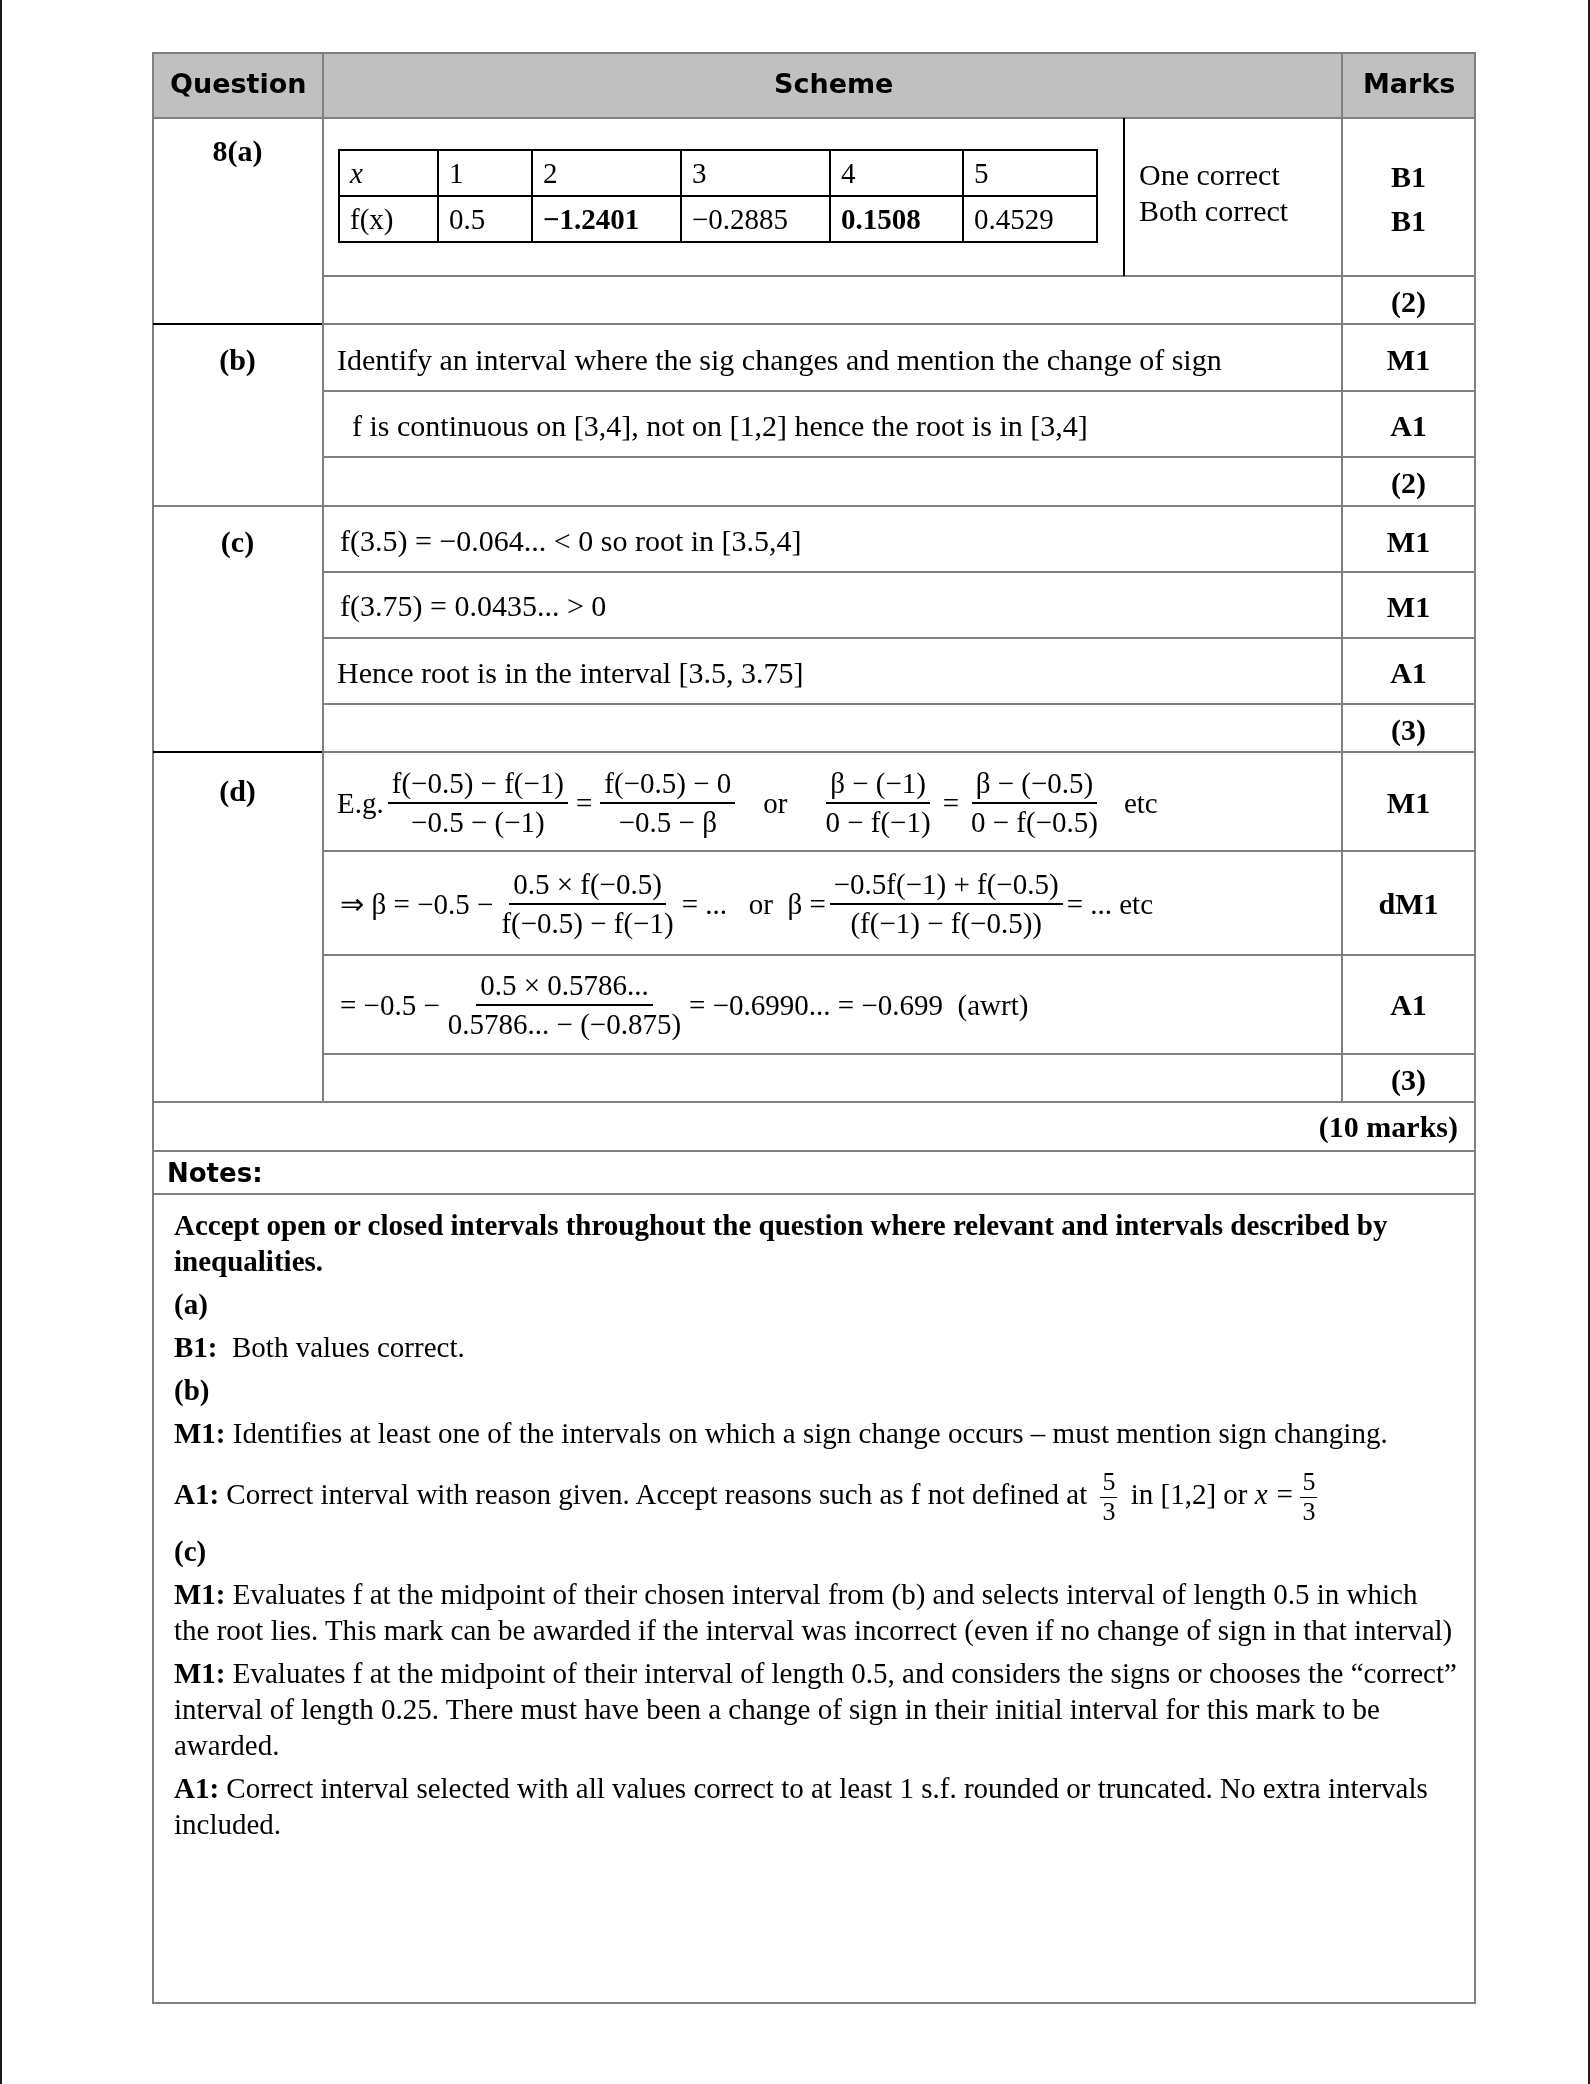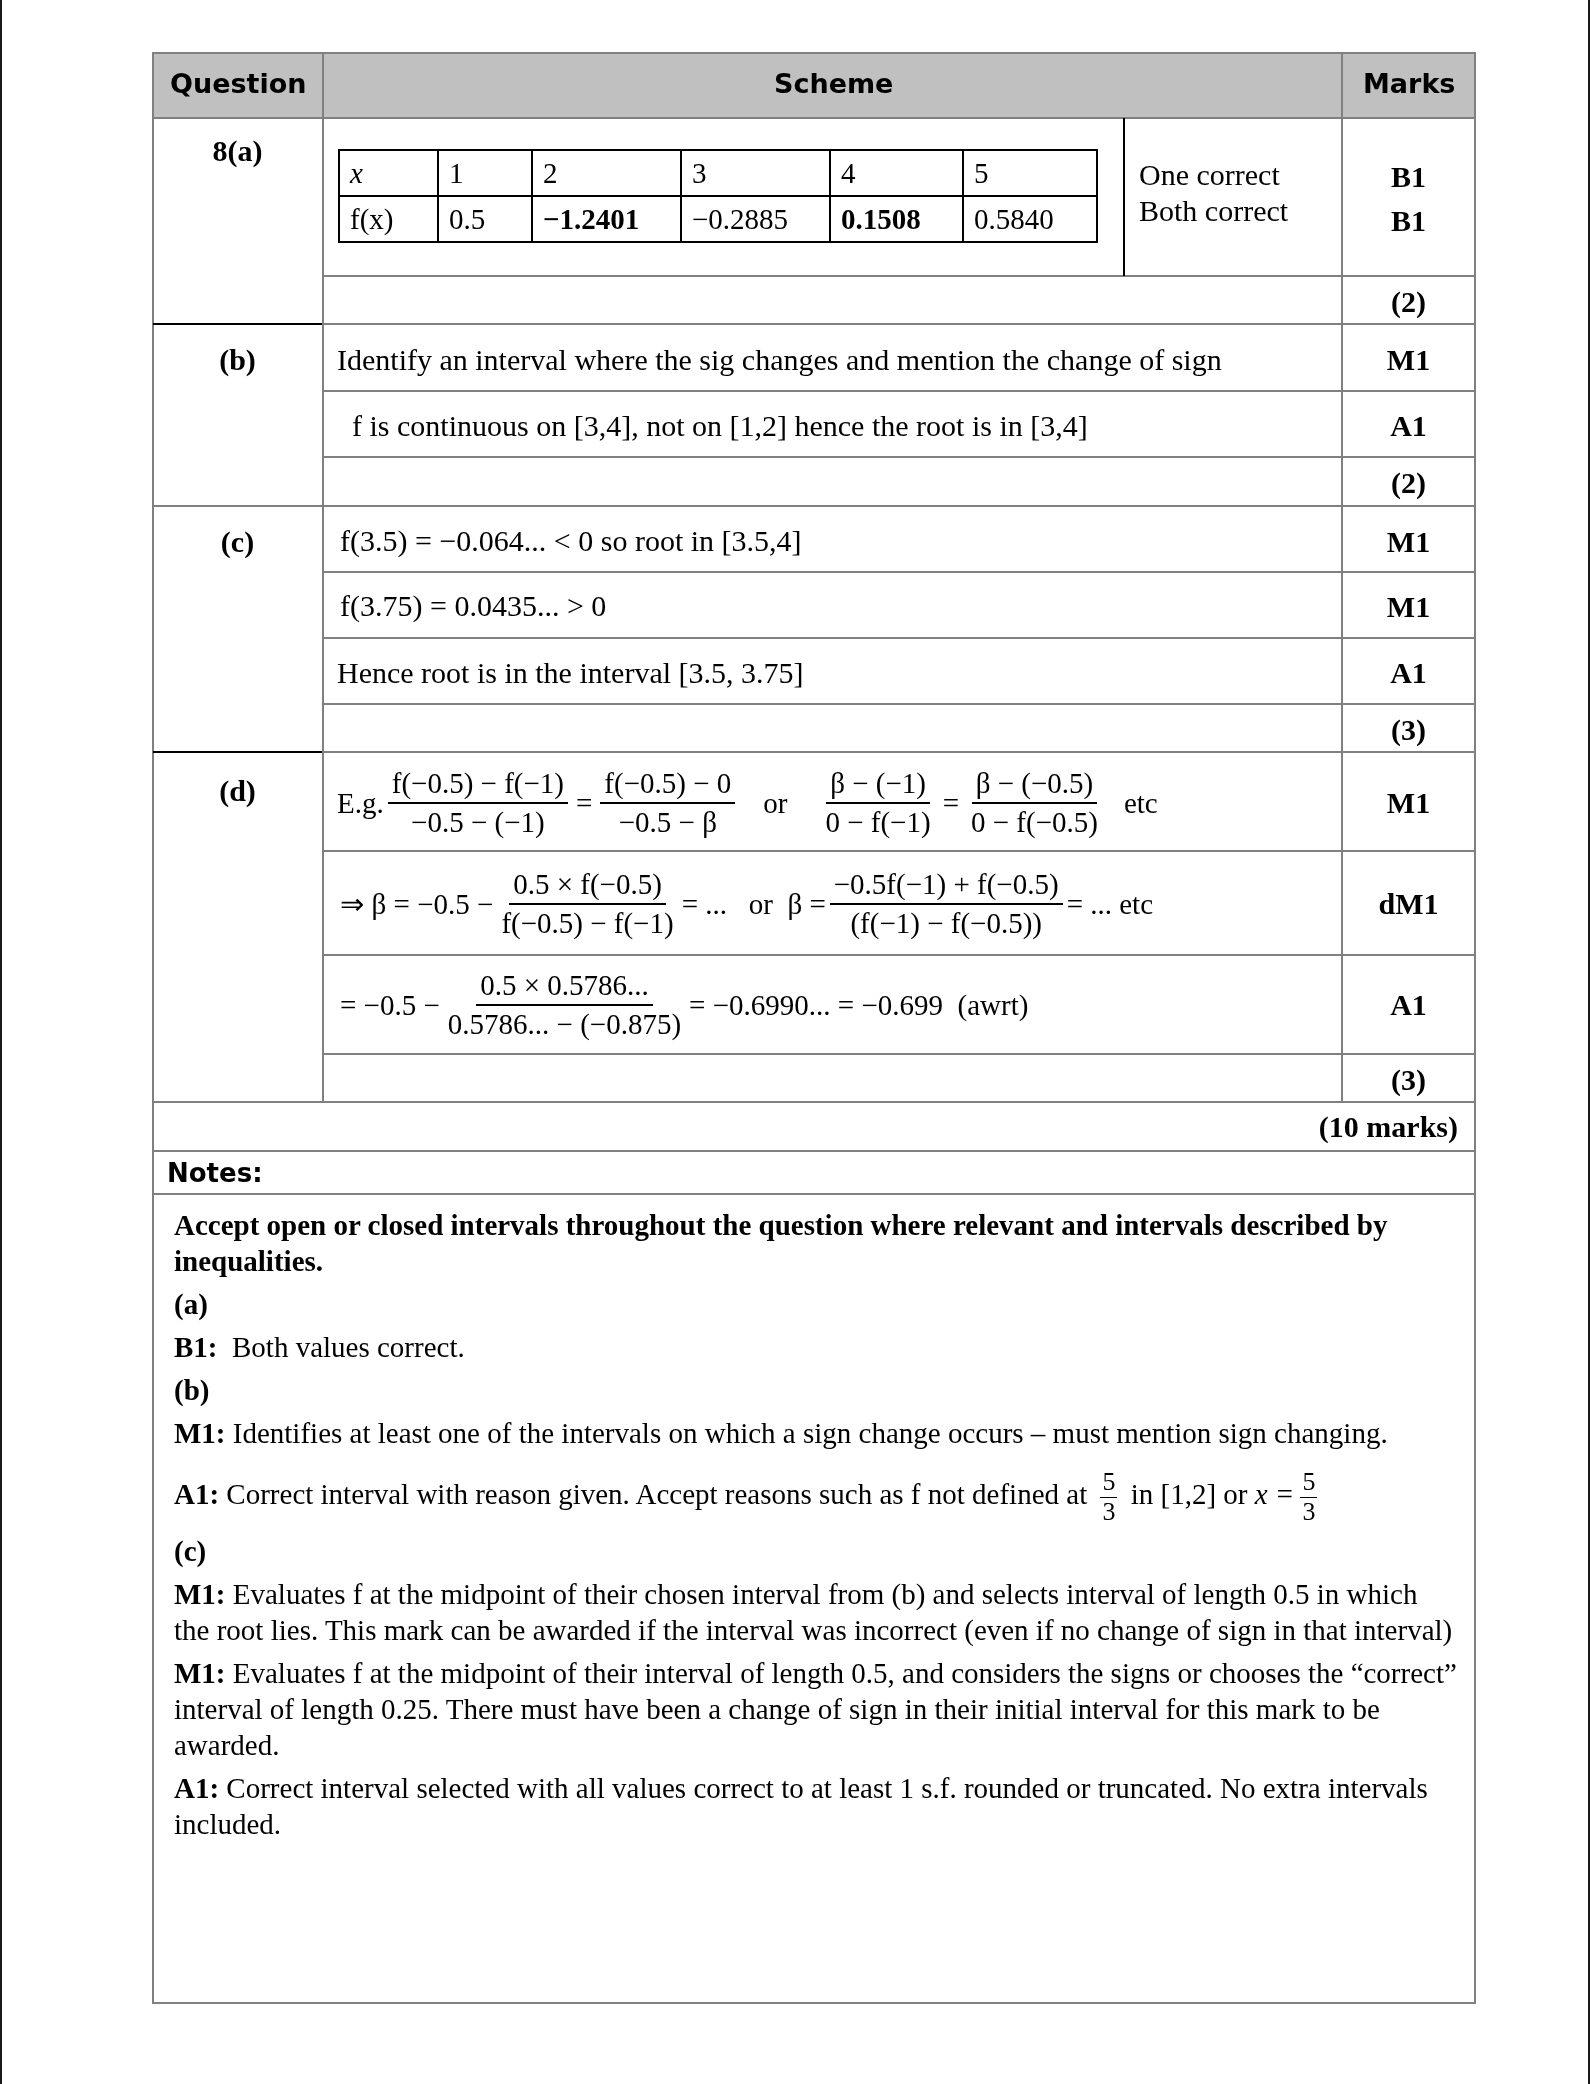--- a/index.html
+++ b/index.html
@@ -98,7 +98,7 @@
     <td class="b">−1.2401</td>
     <td>−0.2885</td>
     <td class="b">0.1508</td>
-    <td>0.5840</td>
+    <td>0.4529</td>
   </tr>
 </tbody>
   </table>

